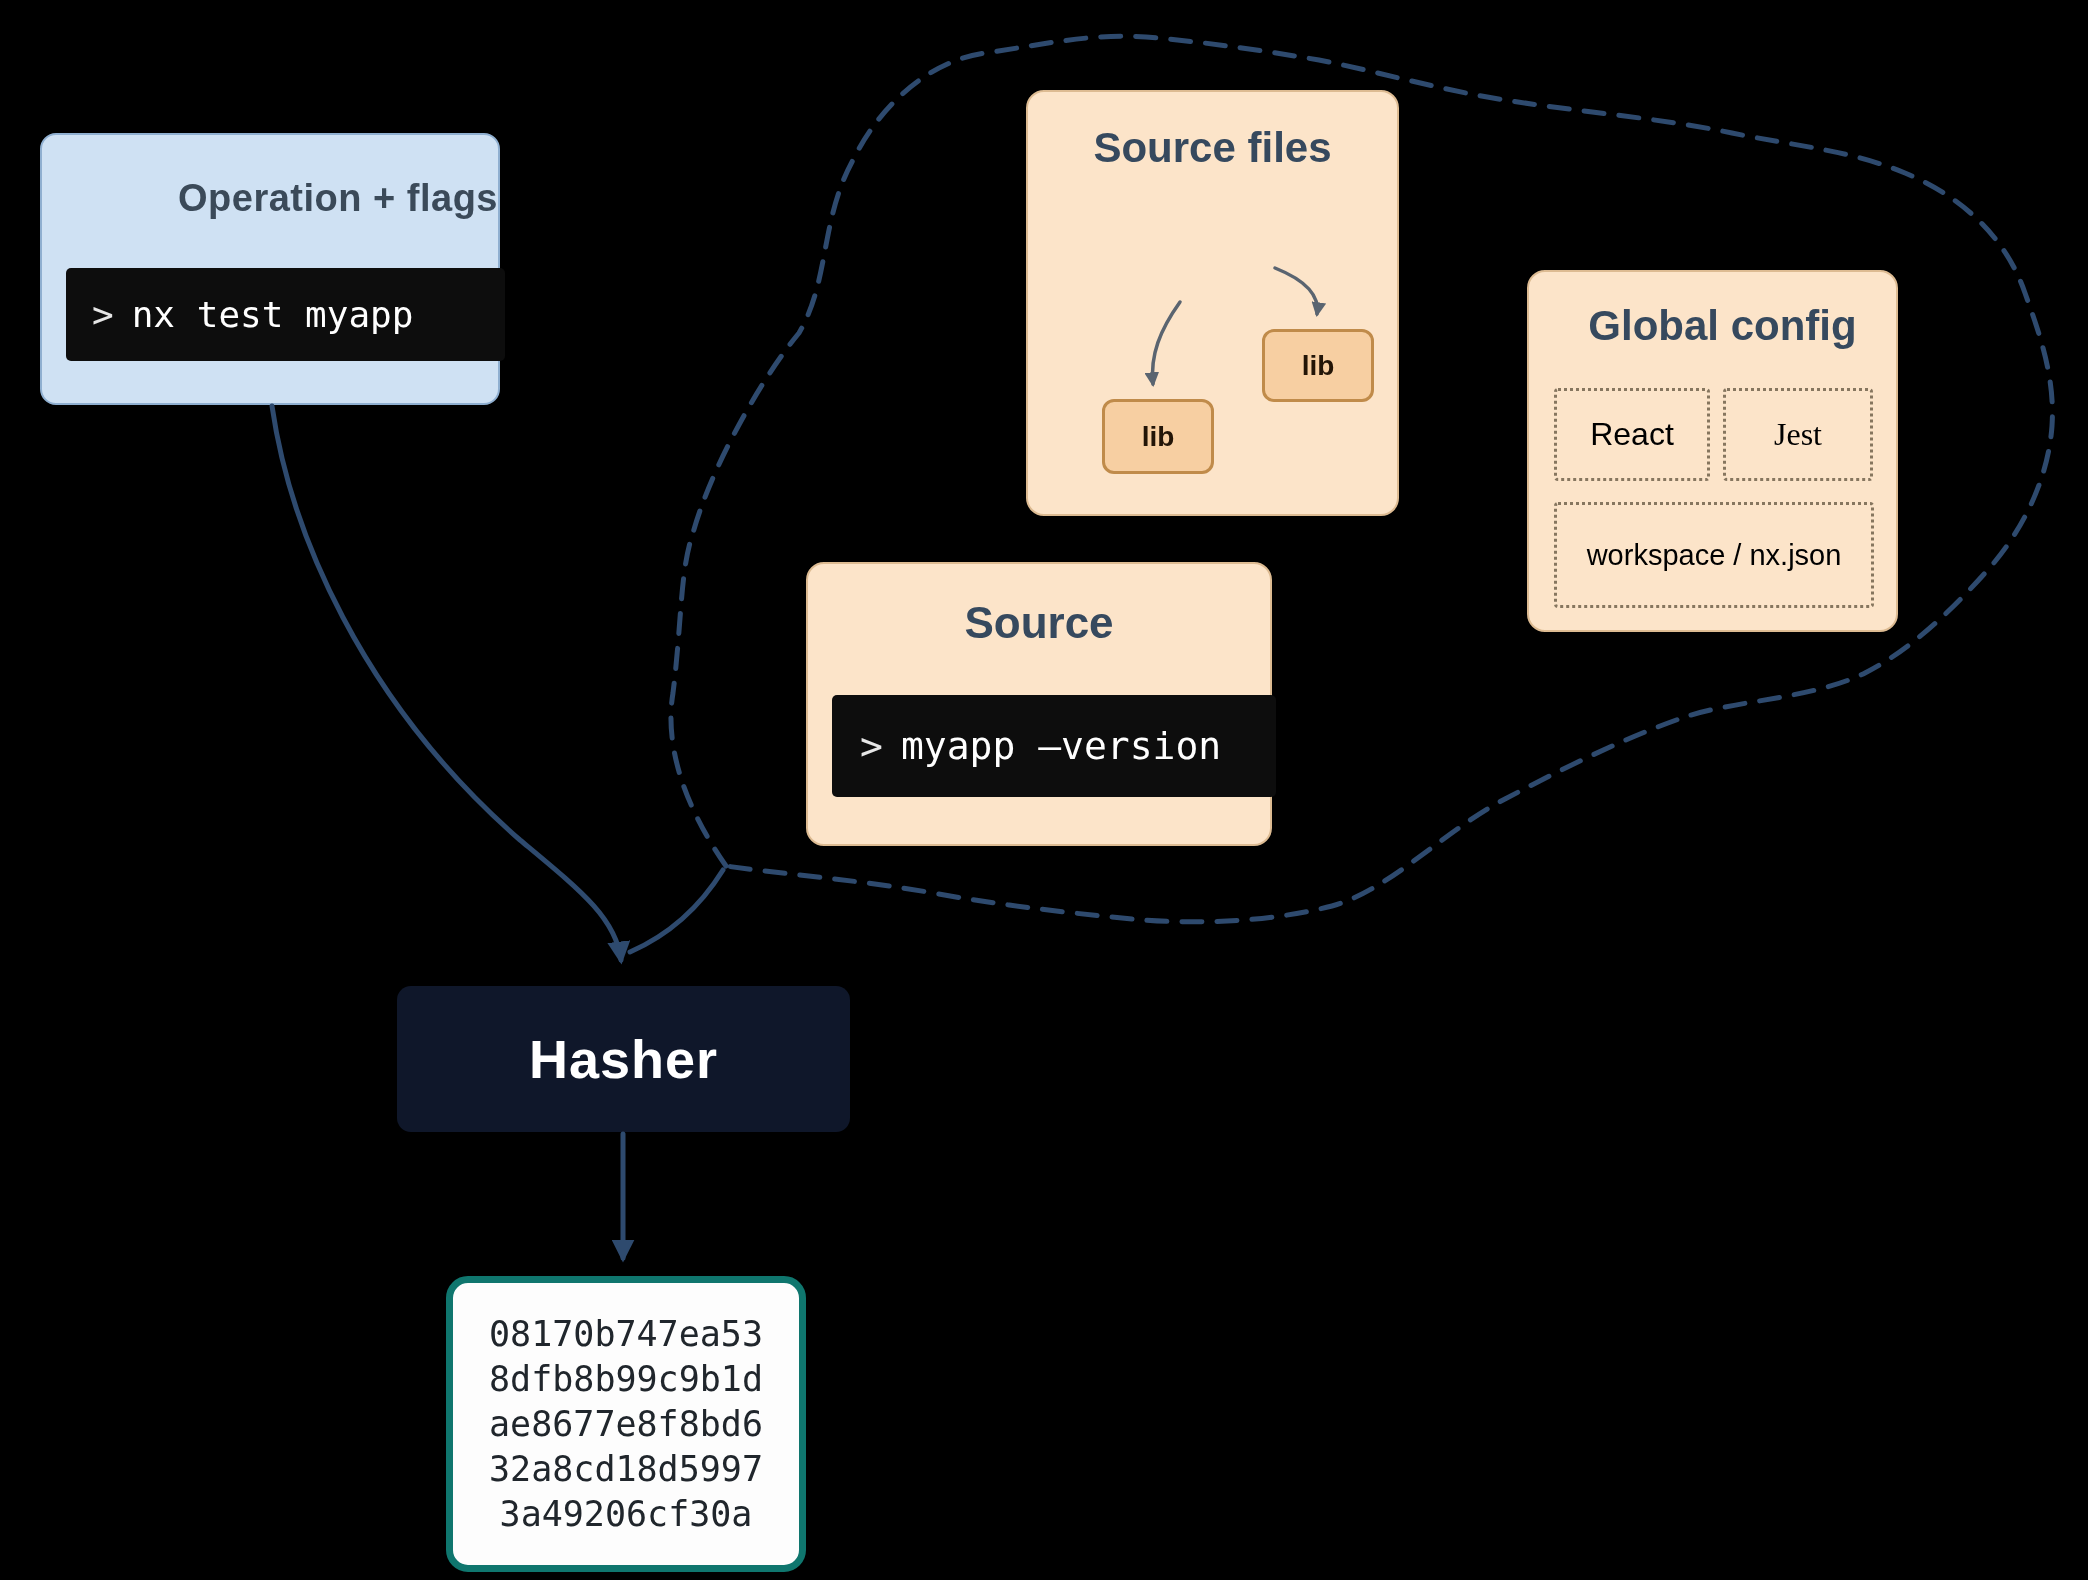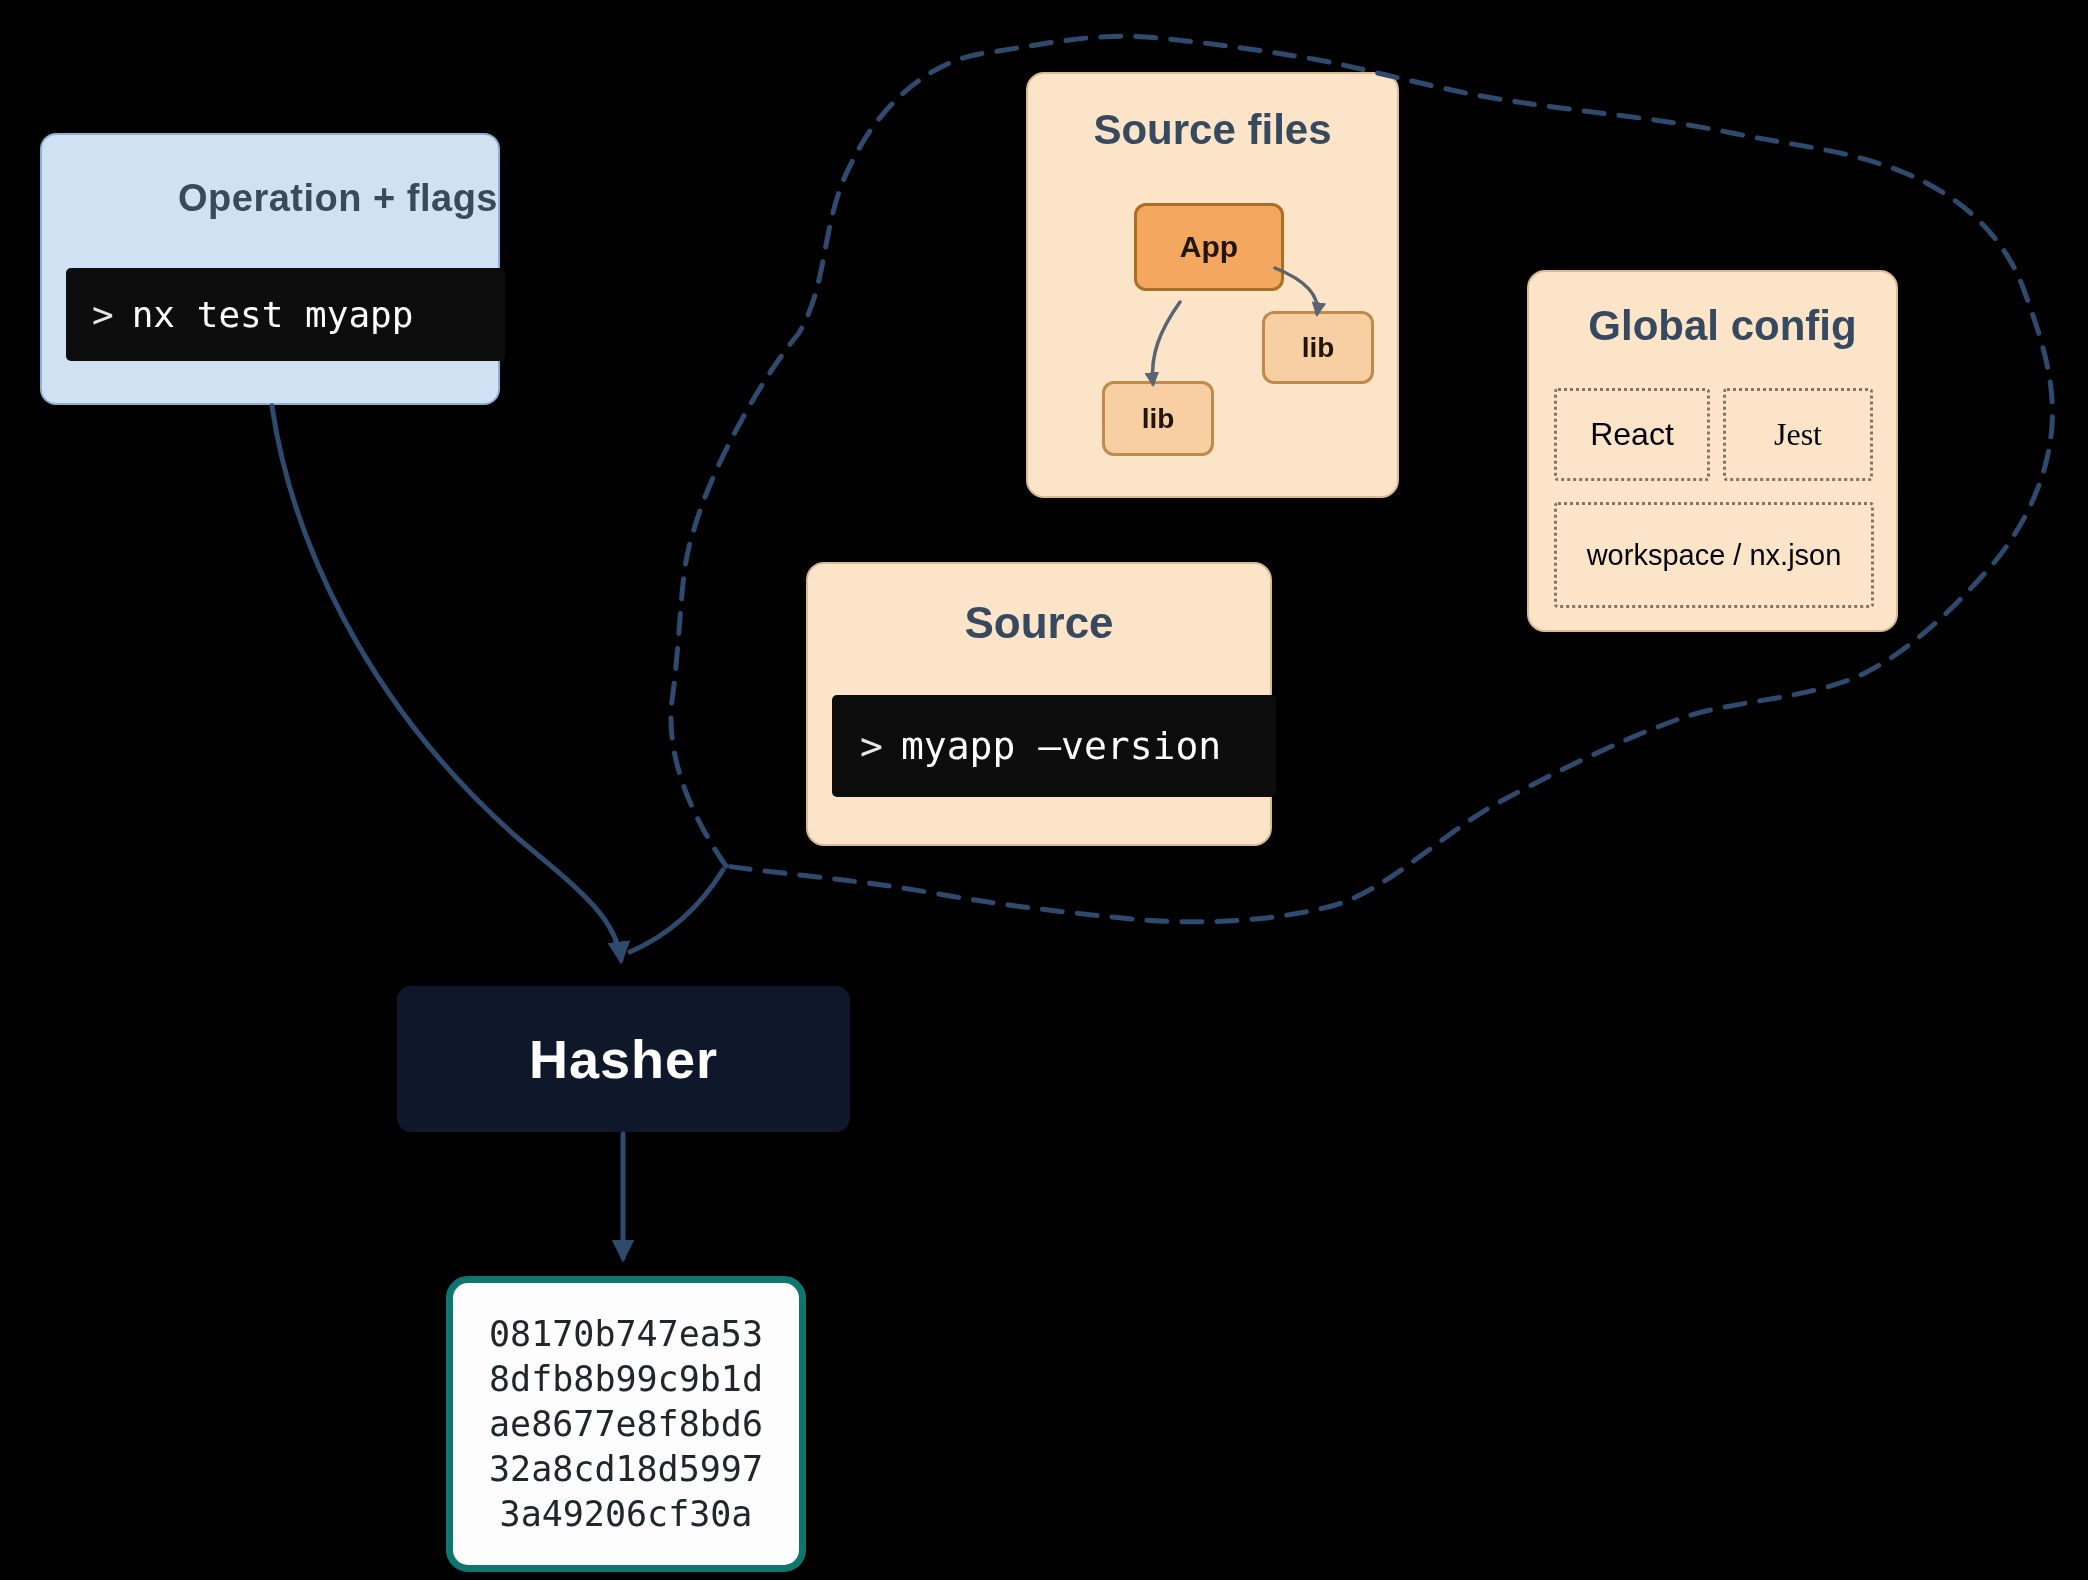--- a/index.html
+++ b/index.html
@@ -23,7 +23,7 @@
   .peach{background:#fce4c9;border:2px solid #ddbb92;border-radius:18px;}
   .peach-title{text-align:center;font-weight:bold;color:#36495e;}
 
-  .source-box{left:1026px;top:72px;width:373px;height:426px;}
+  .source-box{left:1026px;top:90px;width:373px;height:426px;}
   .source-title{margin-top:32px;font-size:42px;}
   .node{position:absolute;box-sizing:border-box;display:flex;align-items:center;justify-content:center;
         font-weight:bold;color:#231507;border-radius:12px;}

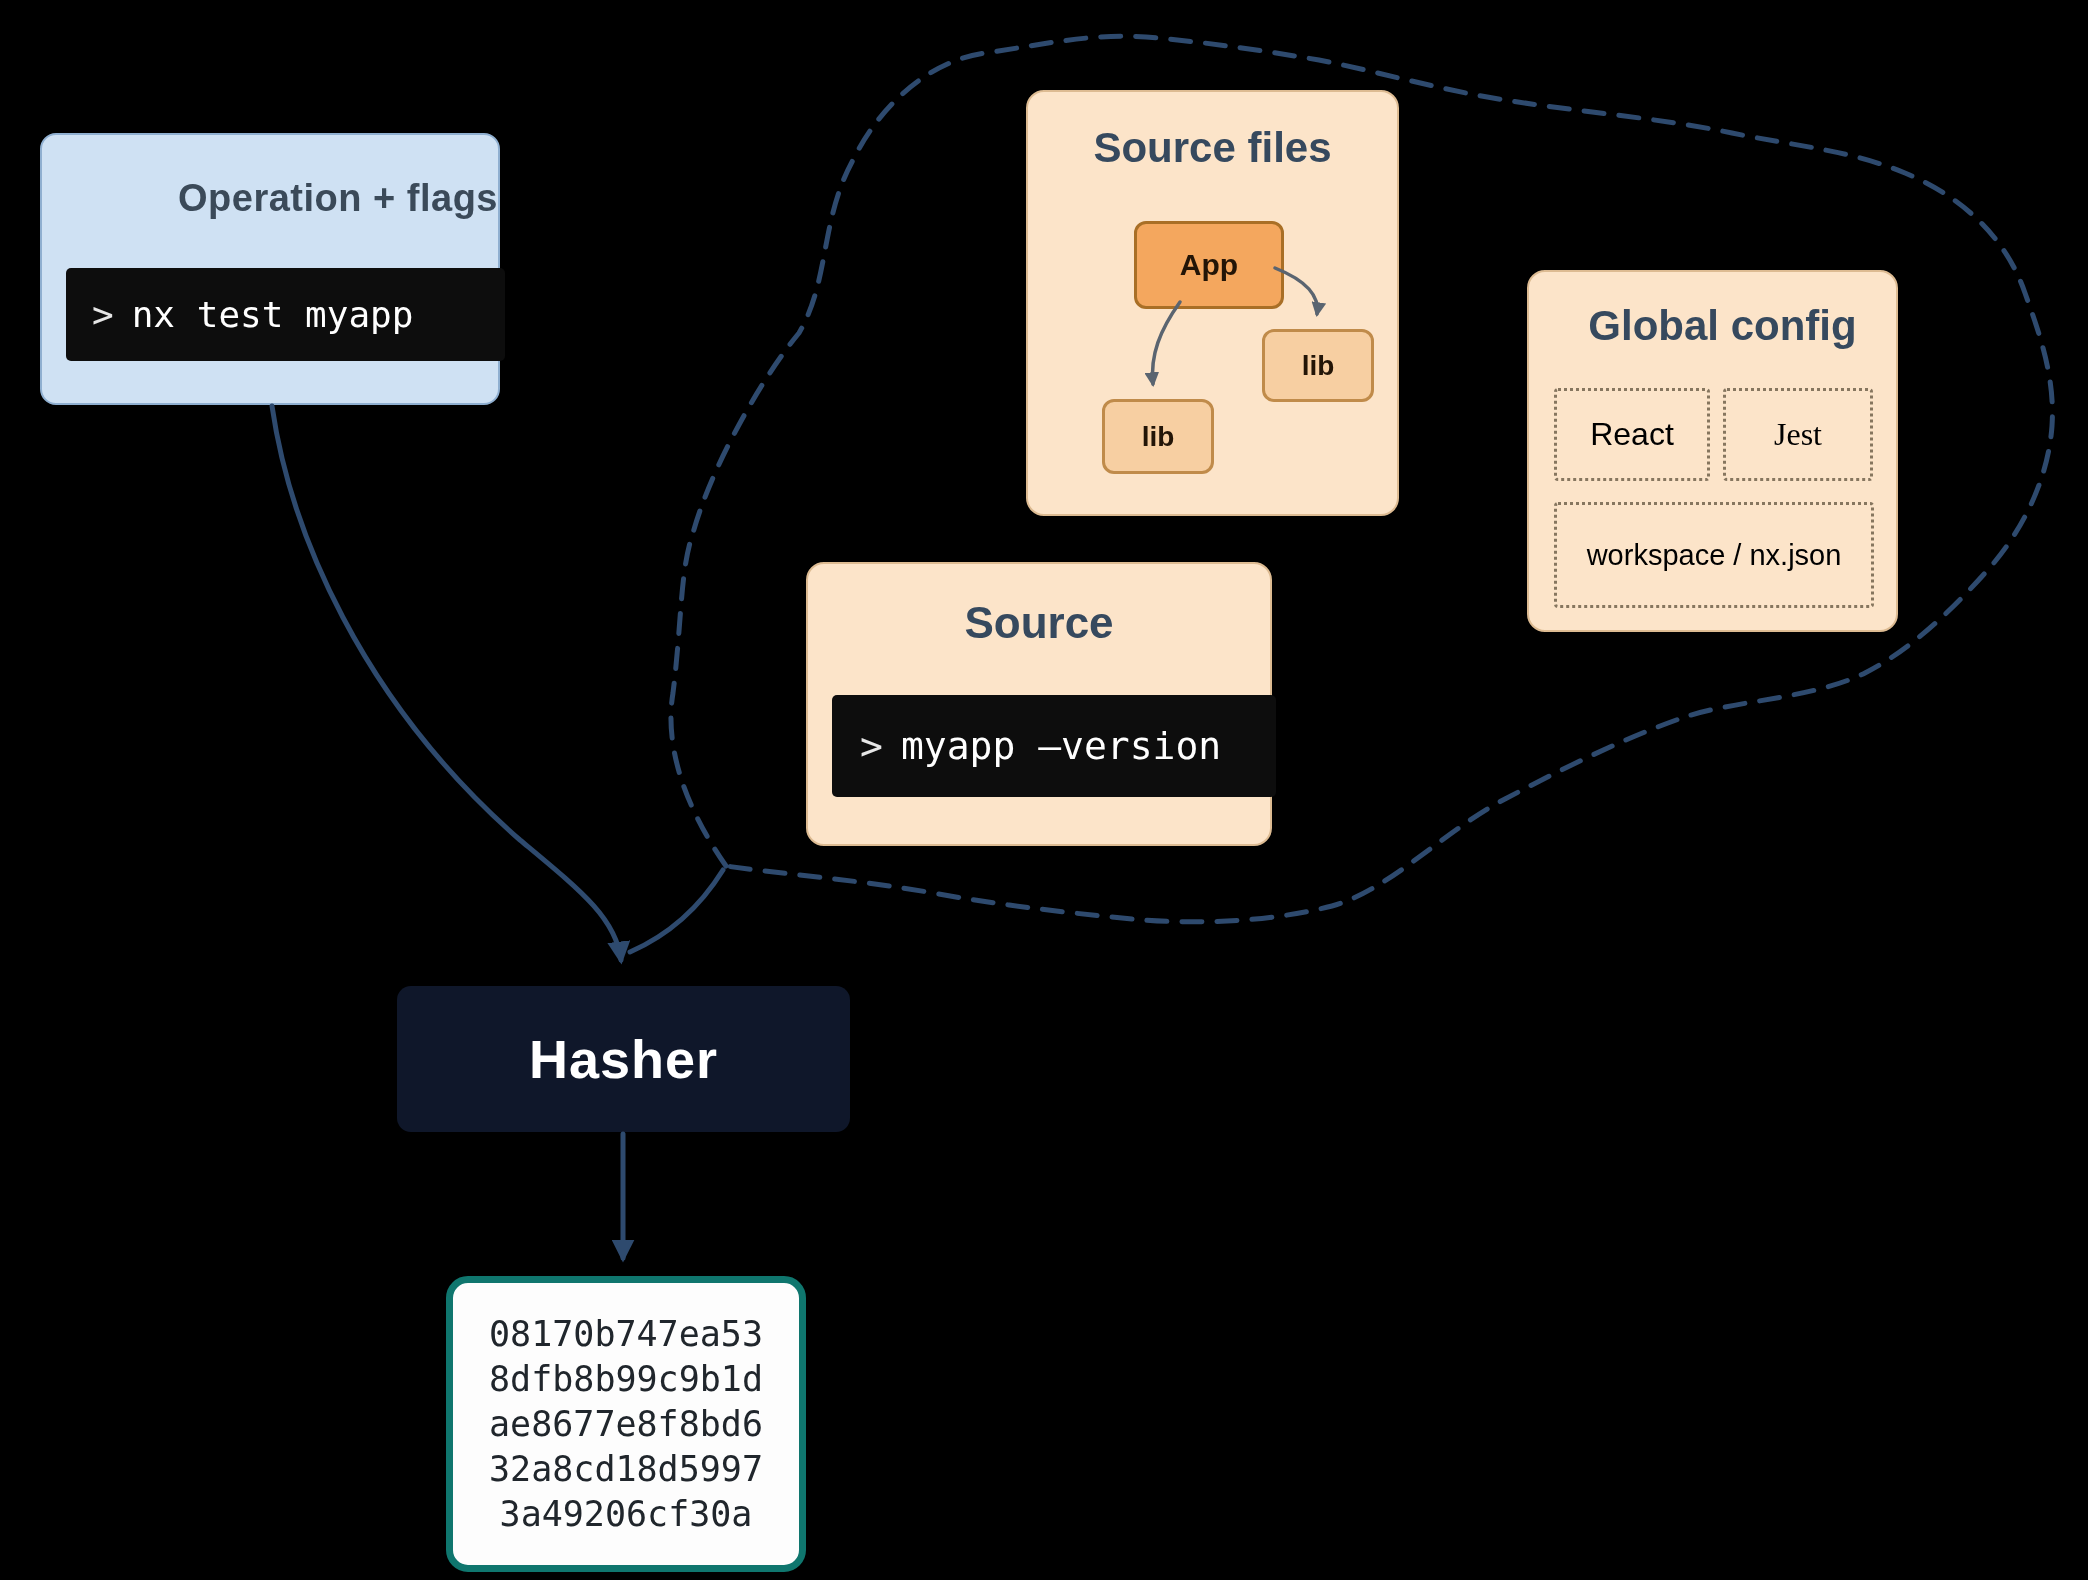--- a/index.html
+++ b/index.html
@@ -68,7 +68,6 @@
 
   <div class="box peach source-box shadow">
     <div class="peach-title source-title">Source files</div>
-    <div class="node app-node">App</div>
     <div class="node lib-node-right">lib</div>
     <div class="node lib-node-left">lib</div>
   </div>

